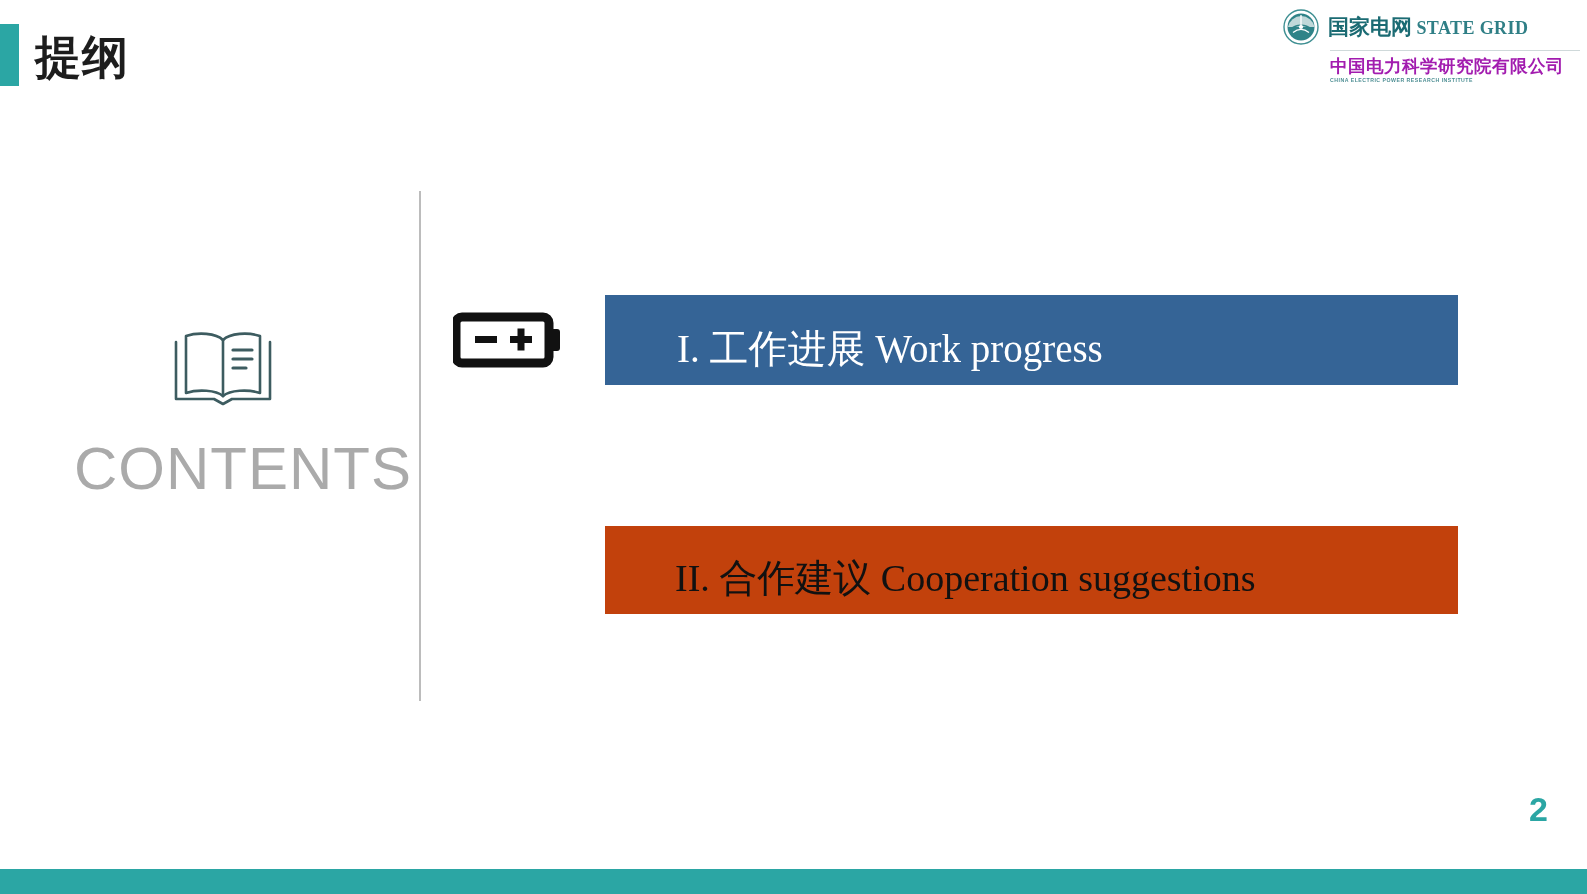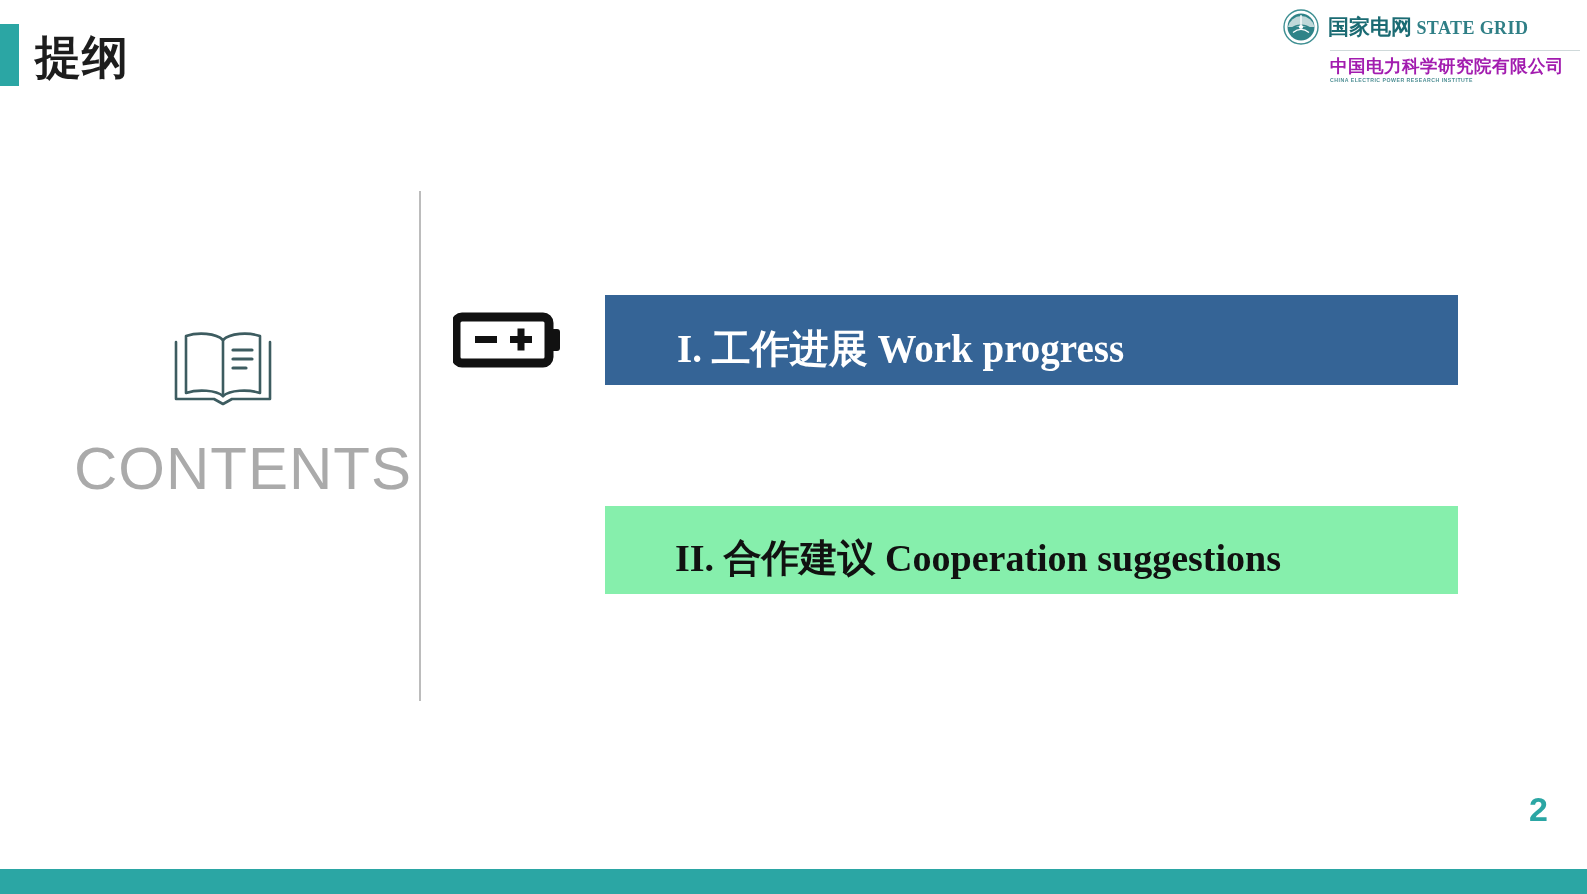--- a/index.html
+++ b/index.html
@@ -189,7 +189,7 @@
   }
   .agenda-text {
     font-family: "Liberation Serif", "DejaVu Serif", serif;
-    font-weight: bold;
+    font-weight: normal;
     white-space: nowrap;
     margin-top: 17px;
   }

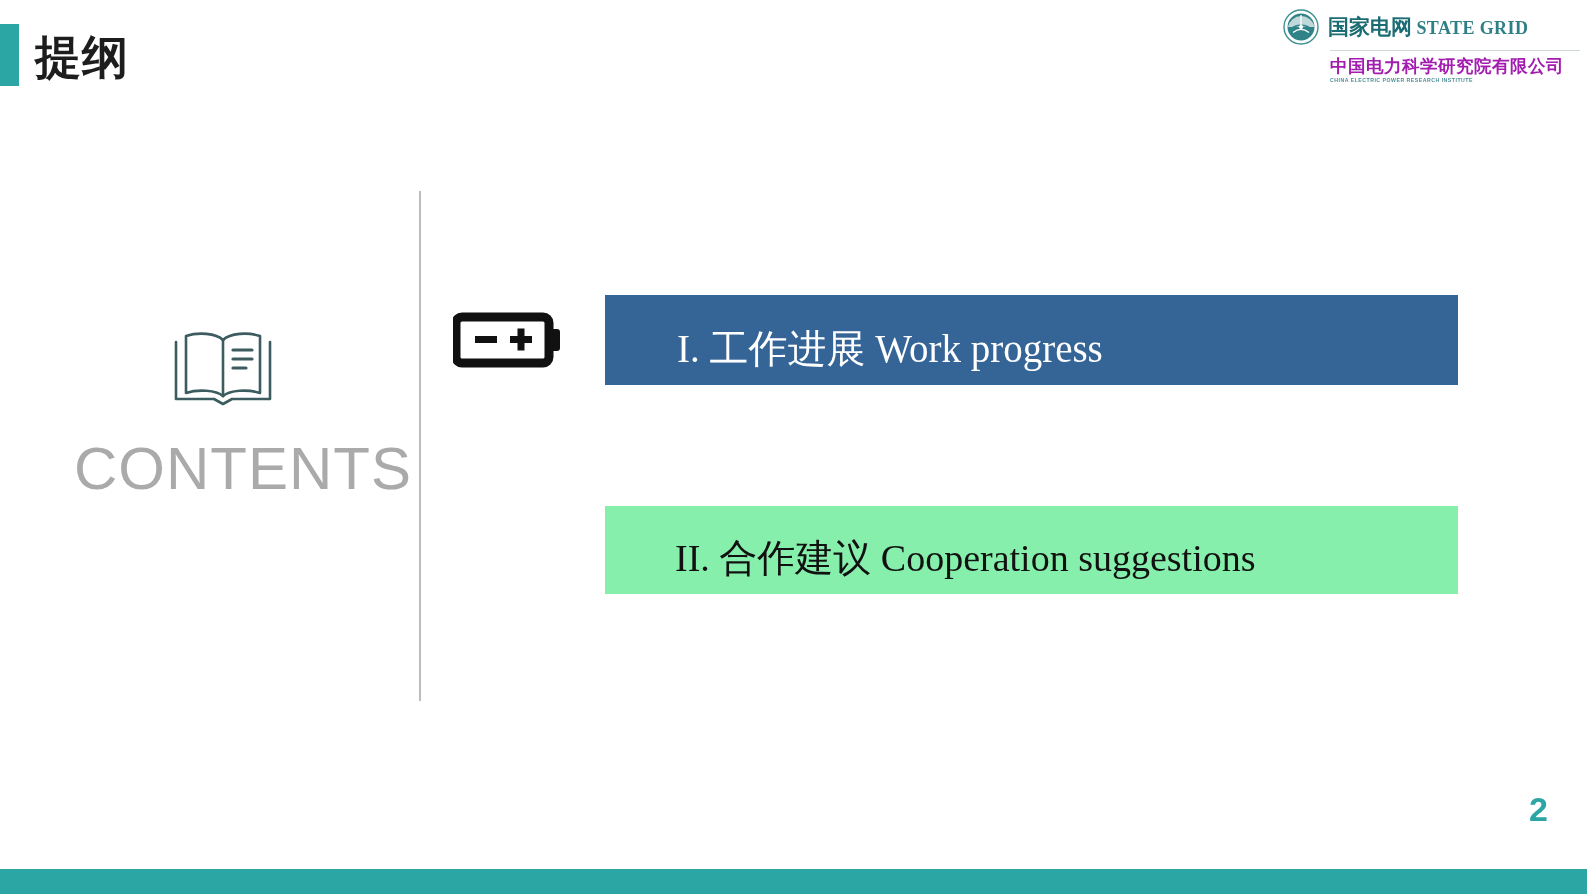--- a/index.html
+++ b/index.html
@@ -183,9 +183,9 @@
     background: #356496;
   }
   .agenda-bar.secondary {
-    top: 506px;
+    top: 526px;
     height: 88px;
-    background: #86efac;
+    background: #c2410c;
   }
   .agenda-text {
     font-family: "Liberation Serif", "DejaVu Serif", serif;

